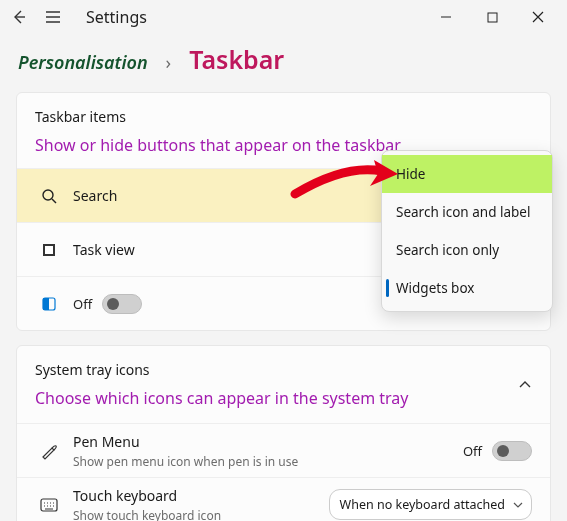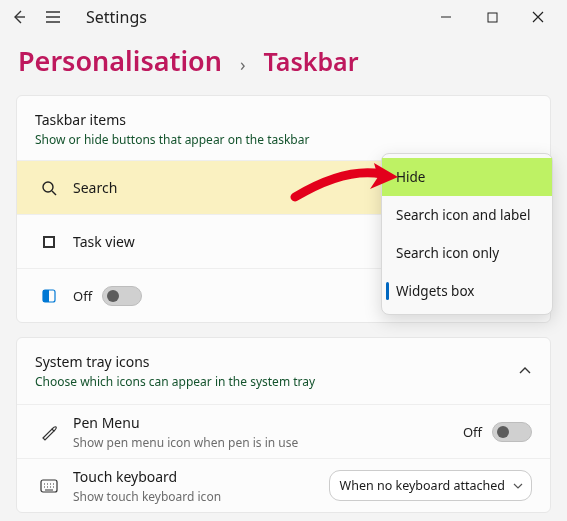--- a/index.html
+++ b/index.html
@@ -11,7 +11,7 @@
   .tb-spacer { flex: 1; }
   .wbtn { width: 46px; height: 30px; display: flex; align-items: center; justify-content: center; color: #222; }
   .breadcrumb { padding: 8px 18px 16px 18px; display: flex; align-items: baseline; gap: 18px; }
-  .bc1 { font-size: 27px; font-weight: 600; color: #be185d; }
+  .bc1 { font-size: 18px; font-weight: 600; color: #14532d; font-style: italic; }
   .bc-sep { font-size: 18px; color: #6b6b6b; }
   .bc2 { font-size: 25px; font-weight: 600; color: #be185d; }
   .panel { margin: 0 16px; background: #fcfcfc; border: 1px solid #e7e7e7; border-radius: 6px; }

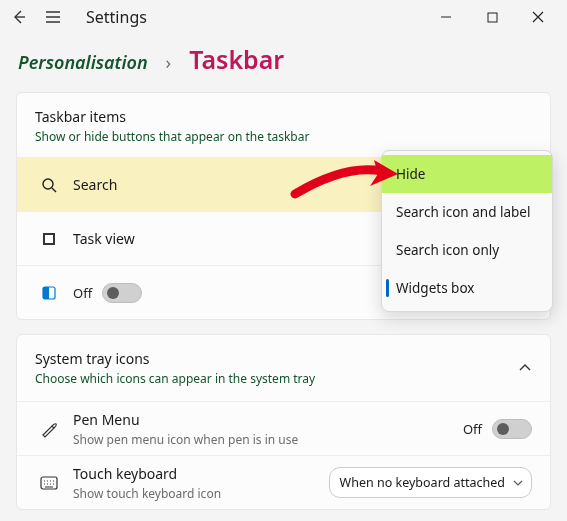--- a/index.html
+++ b/index.html
@@ -17,7 +17,7 @@
   .panel { margin: 0 16px; background: #fcfcfc; border: 1px solid #e7e7e7; border-radius: 6px; }
   .section-hdr { padding: 14px 18px 12px 18px; }
   .sec-title { font-size: 14px; color: #1a1a1a; }
-  .sec-sub { font-size: 12px; color: #14532d; margin-top: 2px; }
+  .sec-sub { font-size: 16px; color: #a21caf; margin-top: 8px; }
   .row { display: flex; align-items: center; height: 54px; padding: 0 18px 0 56px; border-top: 1px solid #eee; position: relative; gap: 14px; }
   .row .ricon { position: absolute; left: 22px; width: 20px; display:flex; justify-content:center; }
   .row .rlabel { font-size: 14px; flex: 1; }

